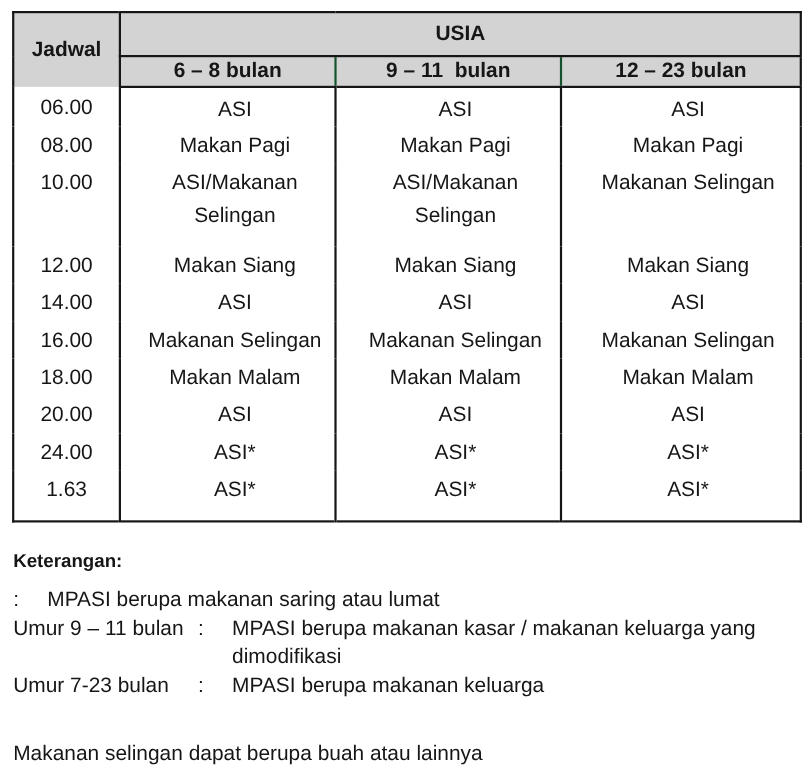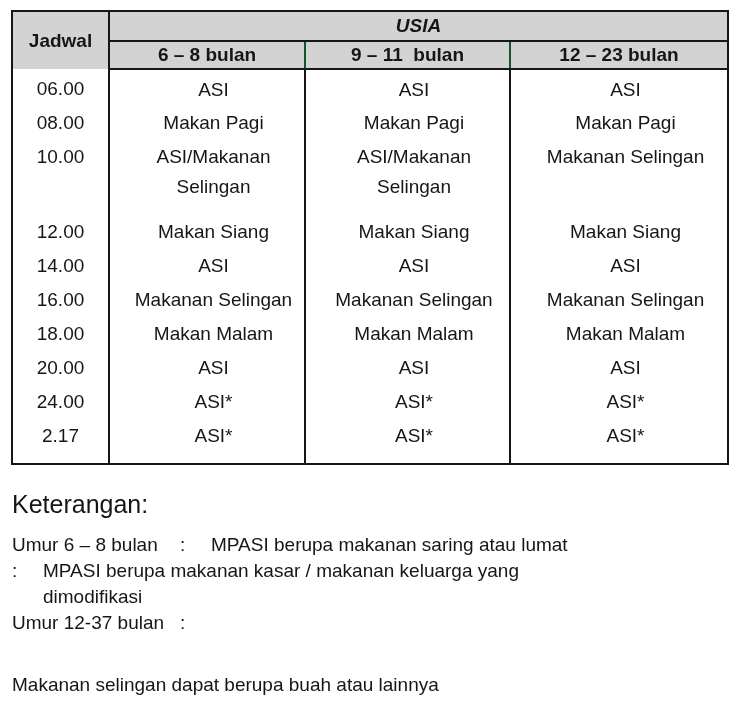--- a/index.html
+++ b/index.html
@@ -27,7 +27,7 @@
     vertical-align: middle;
   }
   th.corner-cell { width: 97px; border-right: 2px solid #161616; }
-  th.group-cell { height: 30px; border-bottom: 2px solid #161616; font-style: italic; }
+  th.group-cell { height: 40px; border-bottom: 2px solid #161616; }
   th.age-cell   { height: 28px; border-bottom: 2px solid #161616; }
   th.age-cell + th.age-cell { border-left: 2px solid #14532d; }
   th.age-cell { white-space: pre-wrap; margin-left: 40px; }

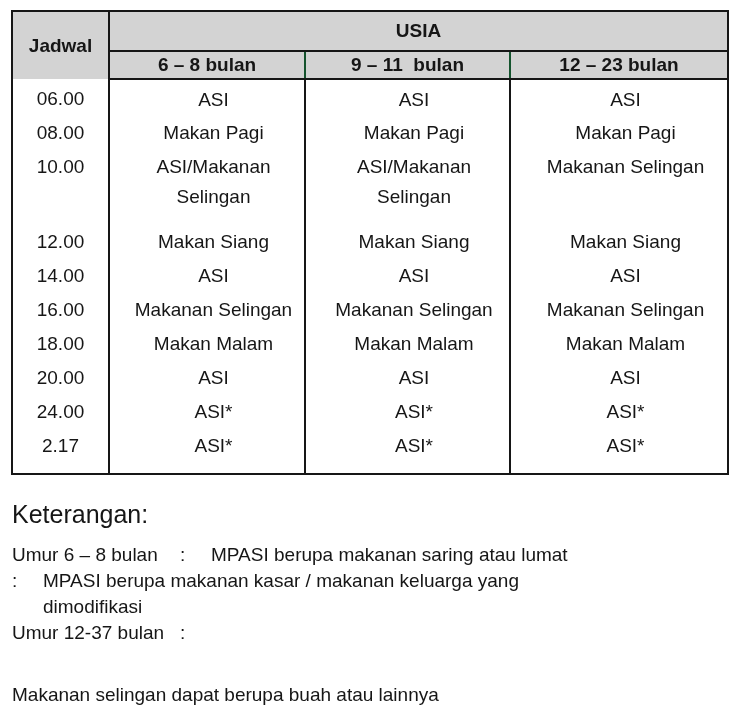--- a/index.html
+++ b/index.html
@@ -152,7 +152,7 @@
         <td class="menu-cell">ASI*</td>
       </tr>
       <tr>
-        <td class="time-cell">2.17</td>
+        <td class="time-cell">1.63</td>
         <td class="menu-cell">ASI*</td>
         <td class="menu-cell">ASI*</td>
         <td class="menu-cell">ASI*</td>

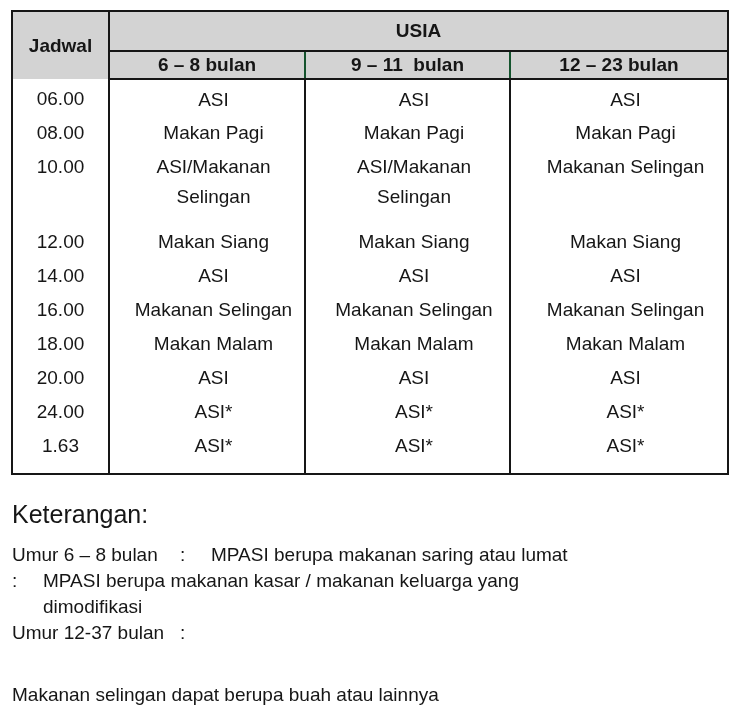--- a/index.html
+++ b/index.html
@@ -59,8 +59,8 @@
   }
   .keterangan-title {
     margin: 25px 0 0 1px;
-    font-size: 25px;
-    font-weight: normal;
+    font-size: 17px;
+    font-weight: bold;
   }
   .keterangan-list { margin: 13px 0 0 1px; }
   .note-row { display: flex; align-items: flex-start; line-height: 26px; font-size: 19px; }

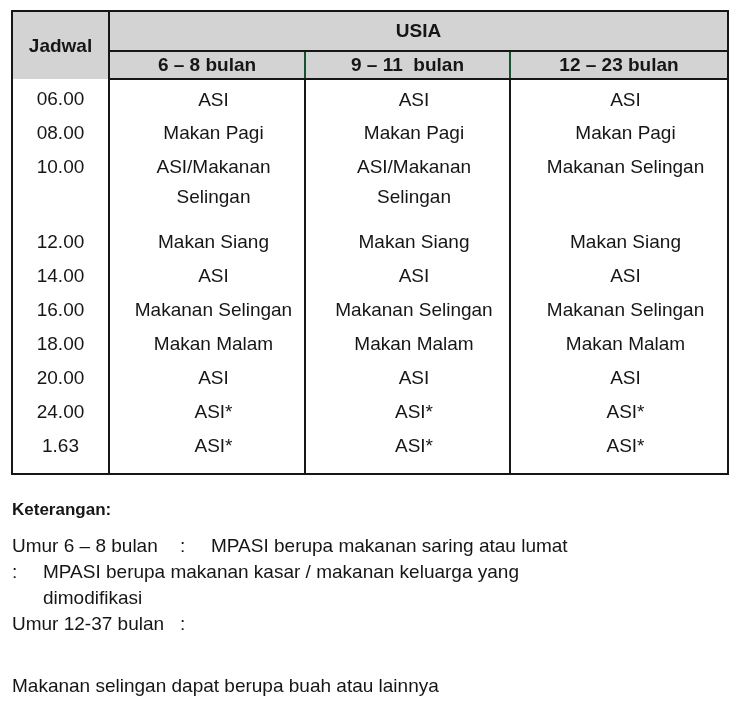--- a/index.html
+++ b/index.html
@@ -165,7 +165,6 @@
 
   <div class="keterangan-list">
     <div class="note-row">
-      <span class="note-label">Umur 6 – 8 bulan</span>
       <span class="note-colon">:</span>
       <span class="note-text">MPASI berupa makanan saring atau lumat</span>
     </div>

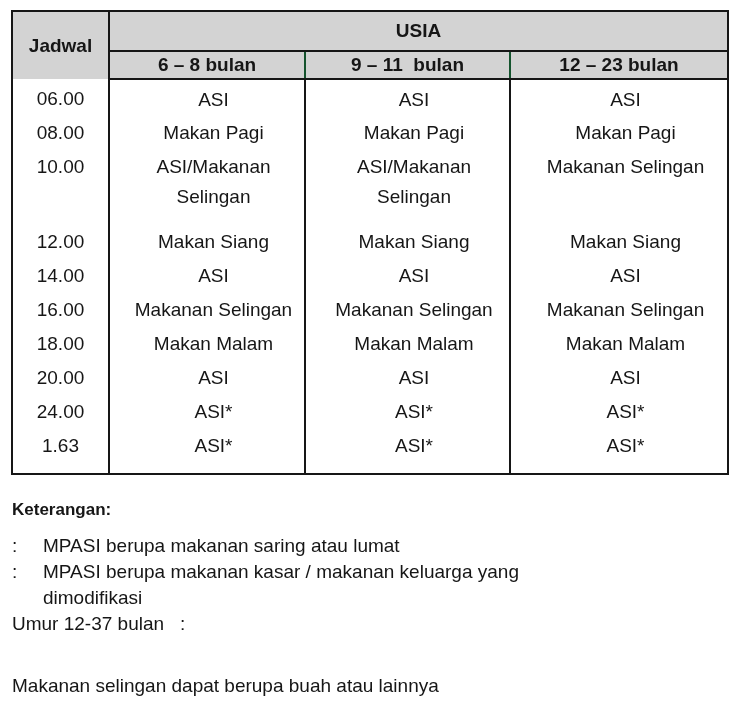--- a/index.html
+++ b/index.html
@@ -169,6 +169,7 @@
       <span class="note-text">MPASI berupa makanan saring atau lumat</span>
     </div>
     <div class="note-row">
+      <span class="note-label">Umur 9 – 11 bulan</span>
       <span class="note-colon">:</span>
       <span class="note-text">MPASI berupa makanan kasar / makanan keluarga yang dimodifikasi</span>
     </div>

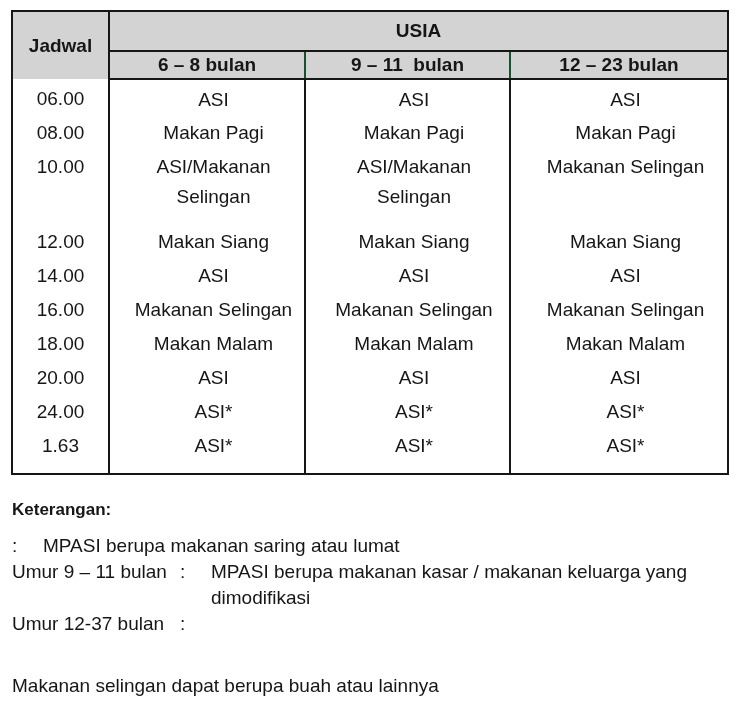--- a/index.html
+++ b/index.html
@@ -174,7 +174,7 @@
       <span class="note-text">MPASI berupa makanan kasar / makanan keluarga yang dimodifikasi</span>
     </div>
     <div class="note-row">
-      <span class="note-label">Umur 12-37 bulan</span>
+      <span class="note-label">Umur 7-23 bulan</span>
       <span class="note-colon">:</span>
     </div>
   </div>

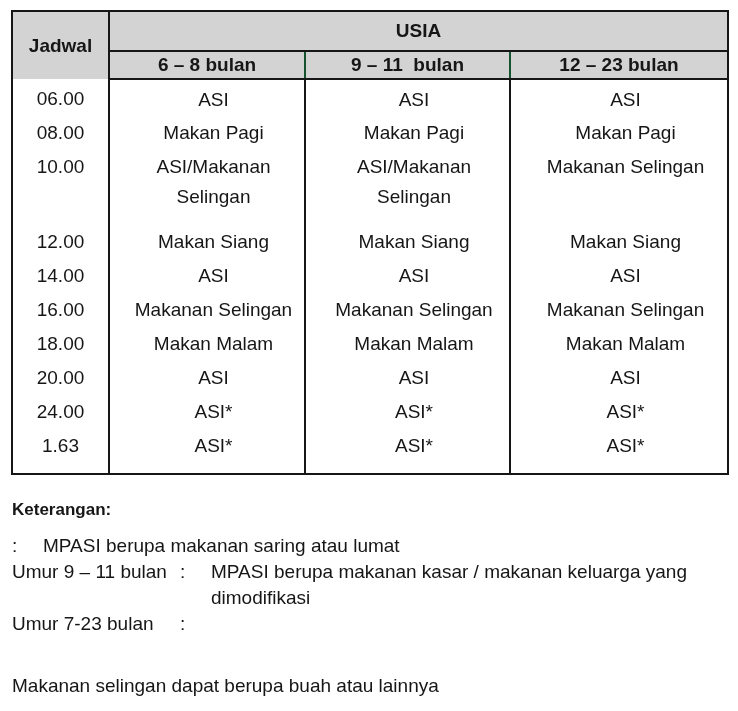--- a/index.html
+++ b/index.html
@@ -176,6 +176,7 @@
     <div class="note-row">
       <span class="note-label">Umur 7-23 bulan</span>
       <span class="note-colon">:</span>
+      <span class="note-text">MPASI berupa makanan keluarga</span>
     </div>
   </div>
 

